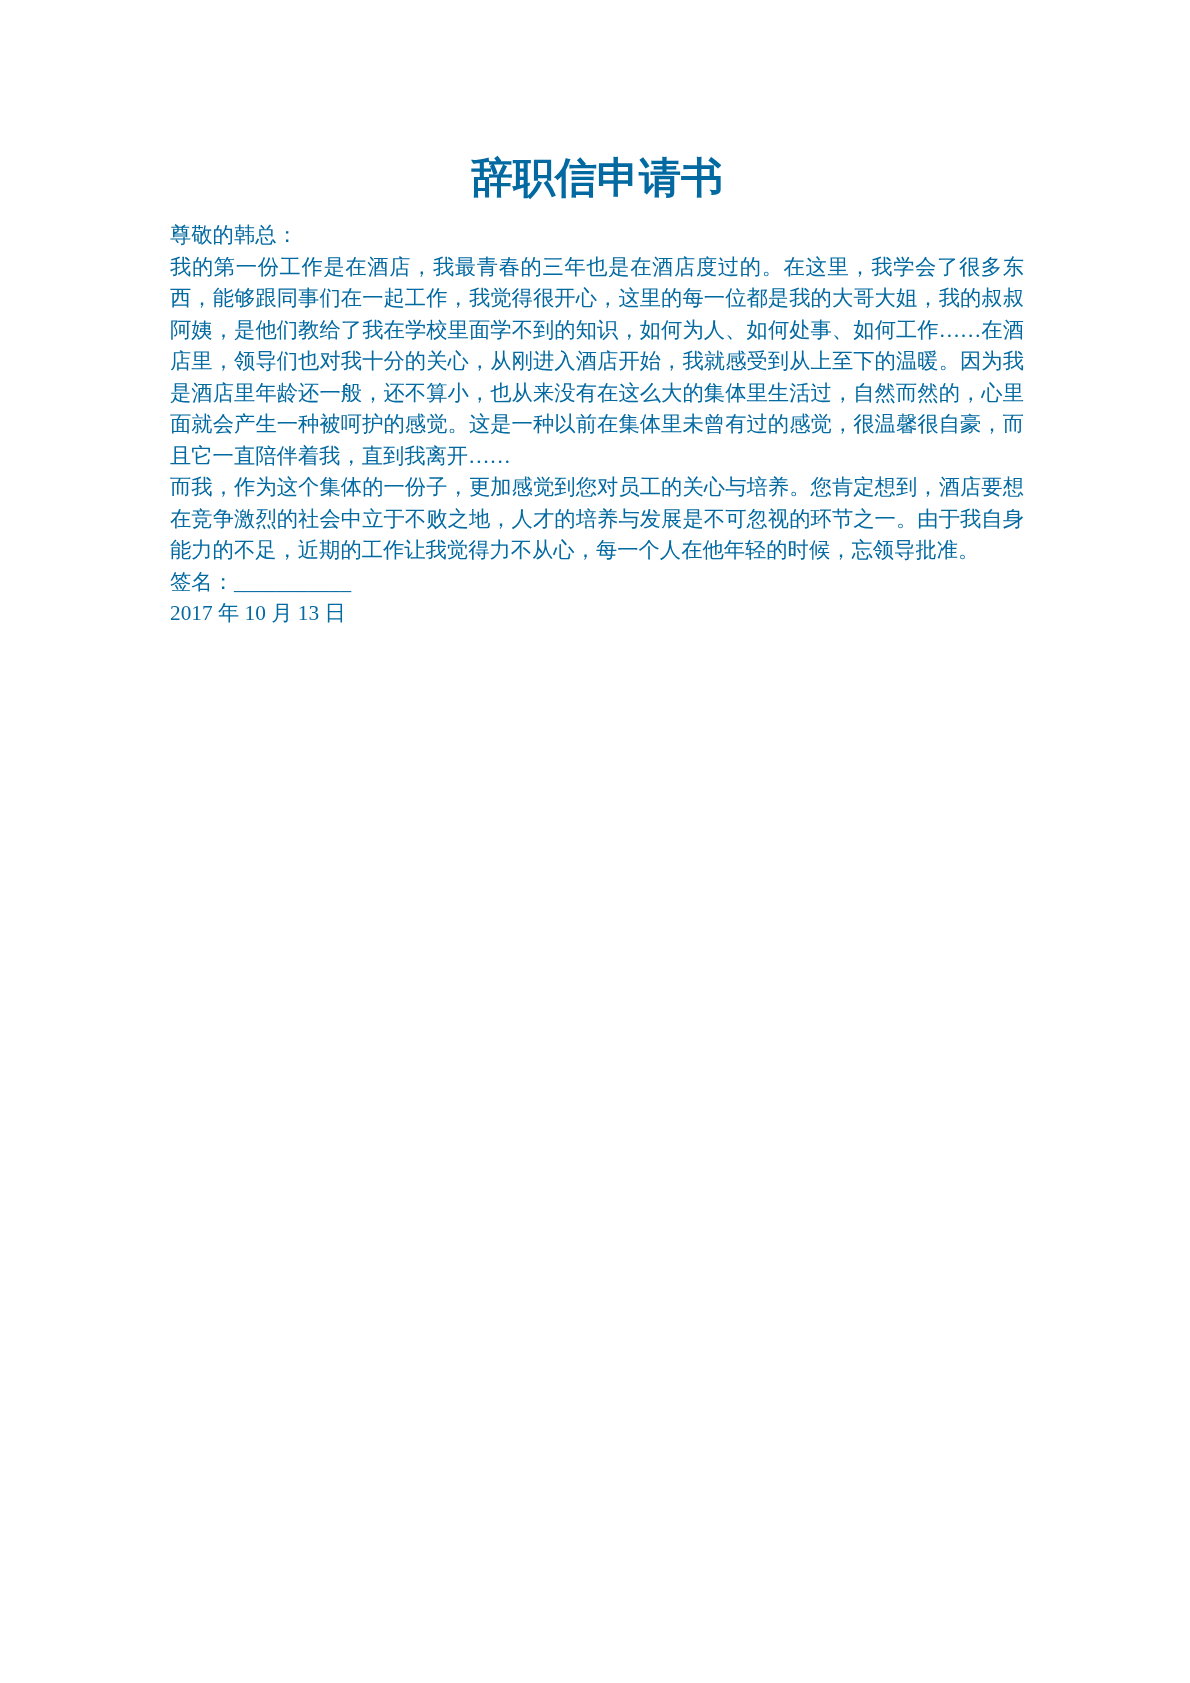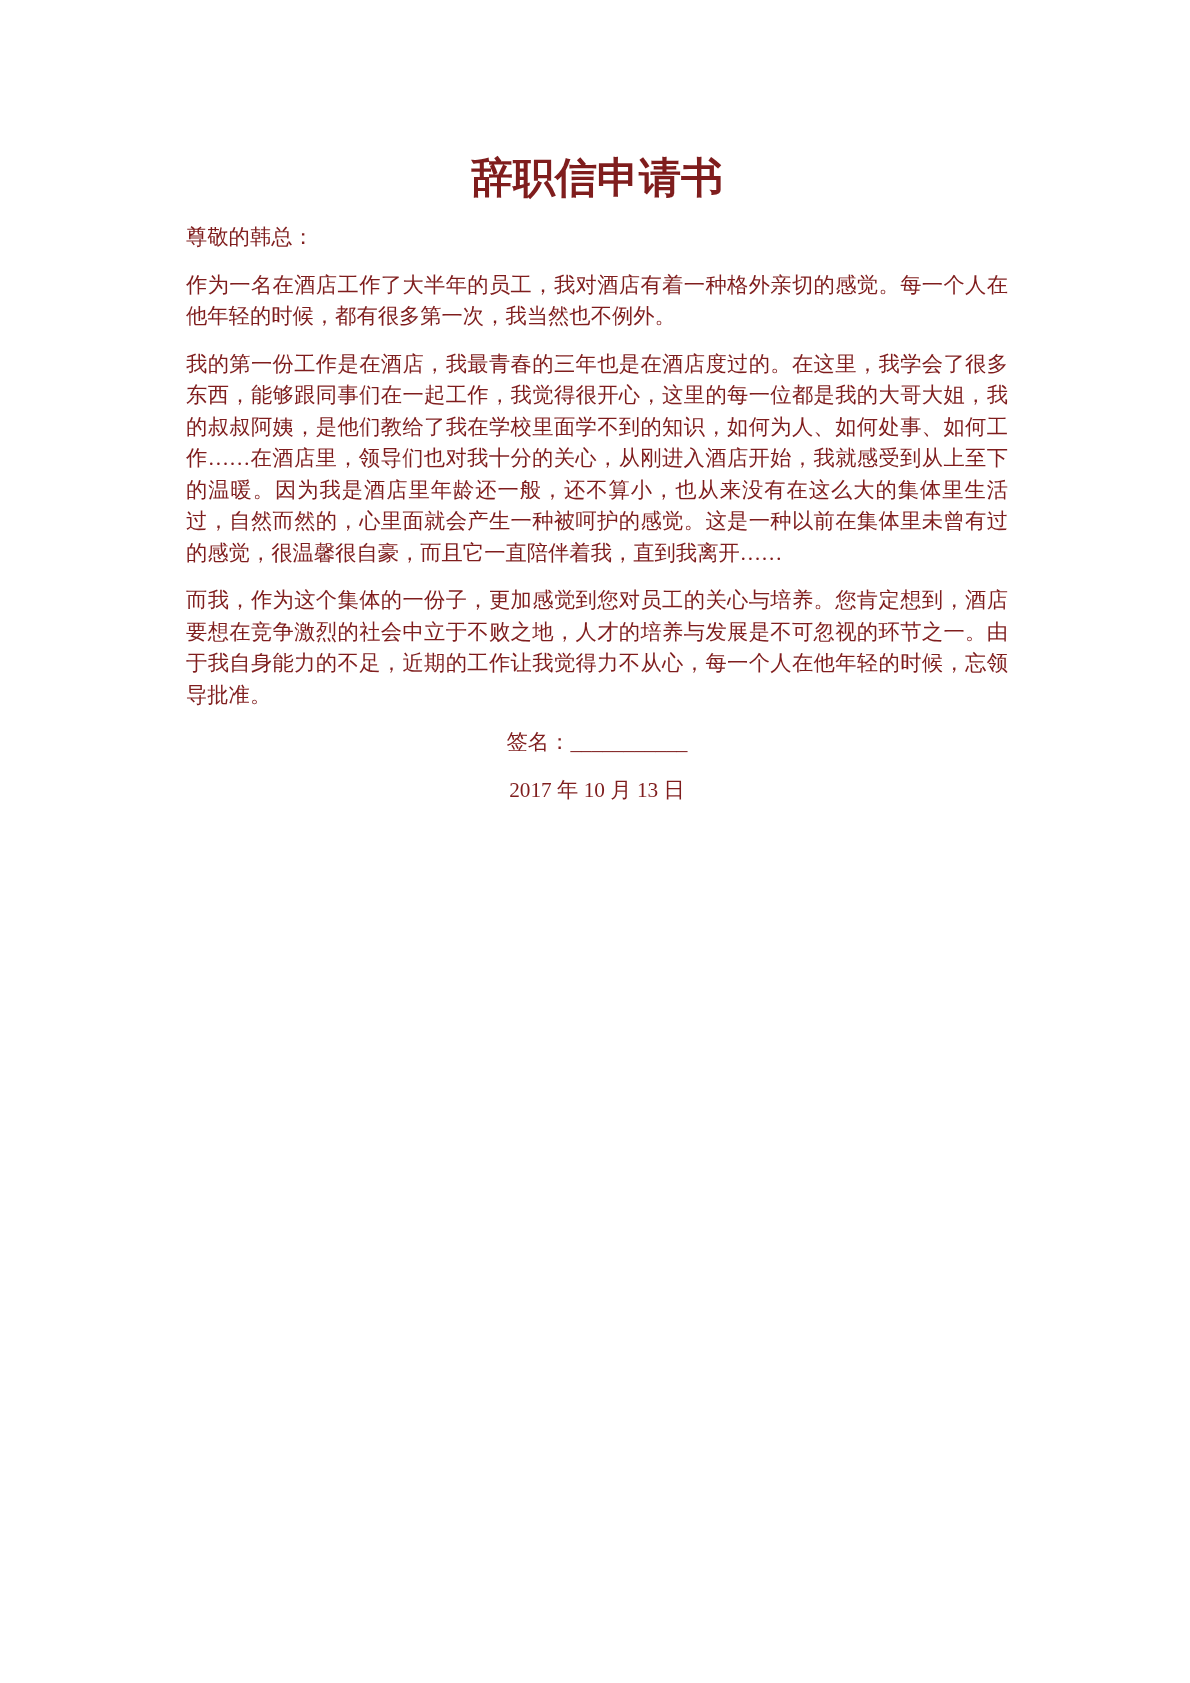--- a/index.html
+++ b/index.html
@@ -14,7 +14,7 @@
     background: #ffffff;
     box-sizing: border-box;
     padding: 150px 166px 0 170px;
-    color: #7f1d1d;
+    color: #0369a1;
     font-family: "Liberation Serif", "DejaVu Serif", serif;
     overflow: hidden;
   }

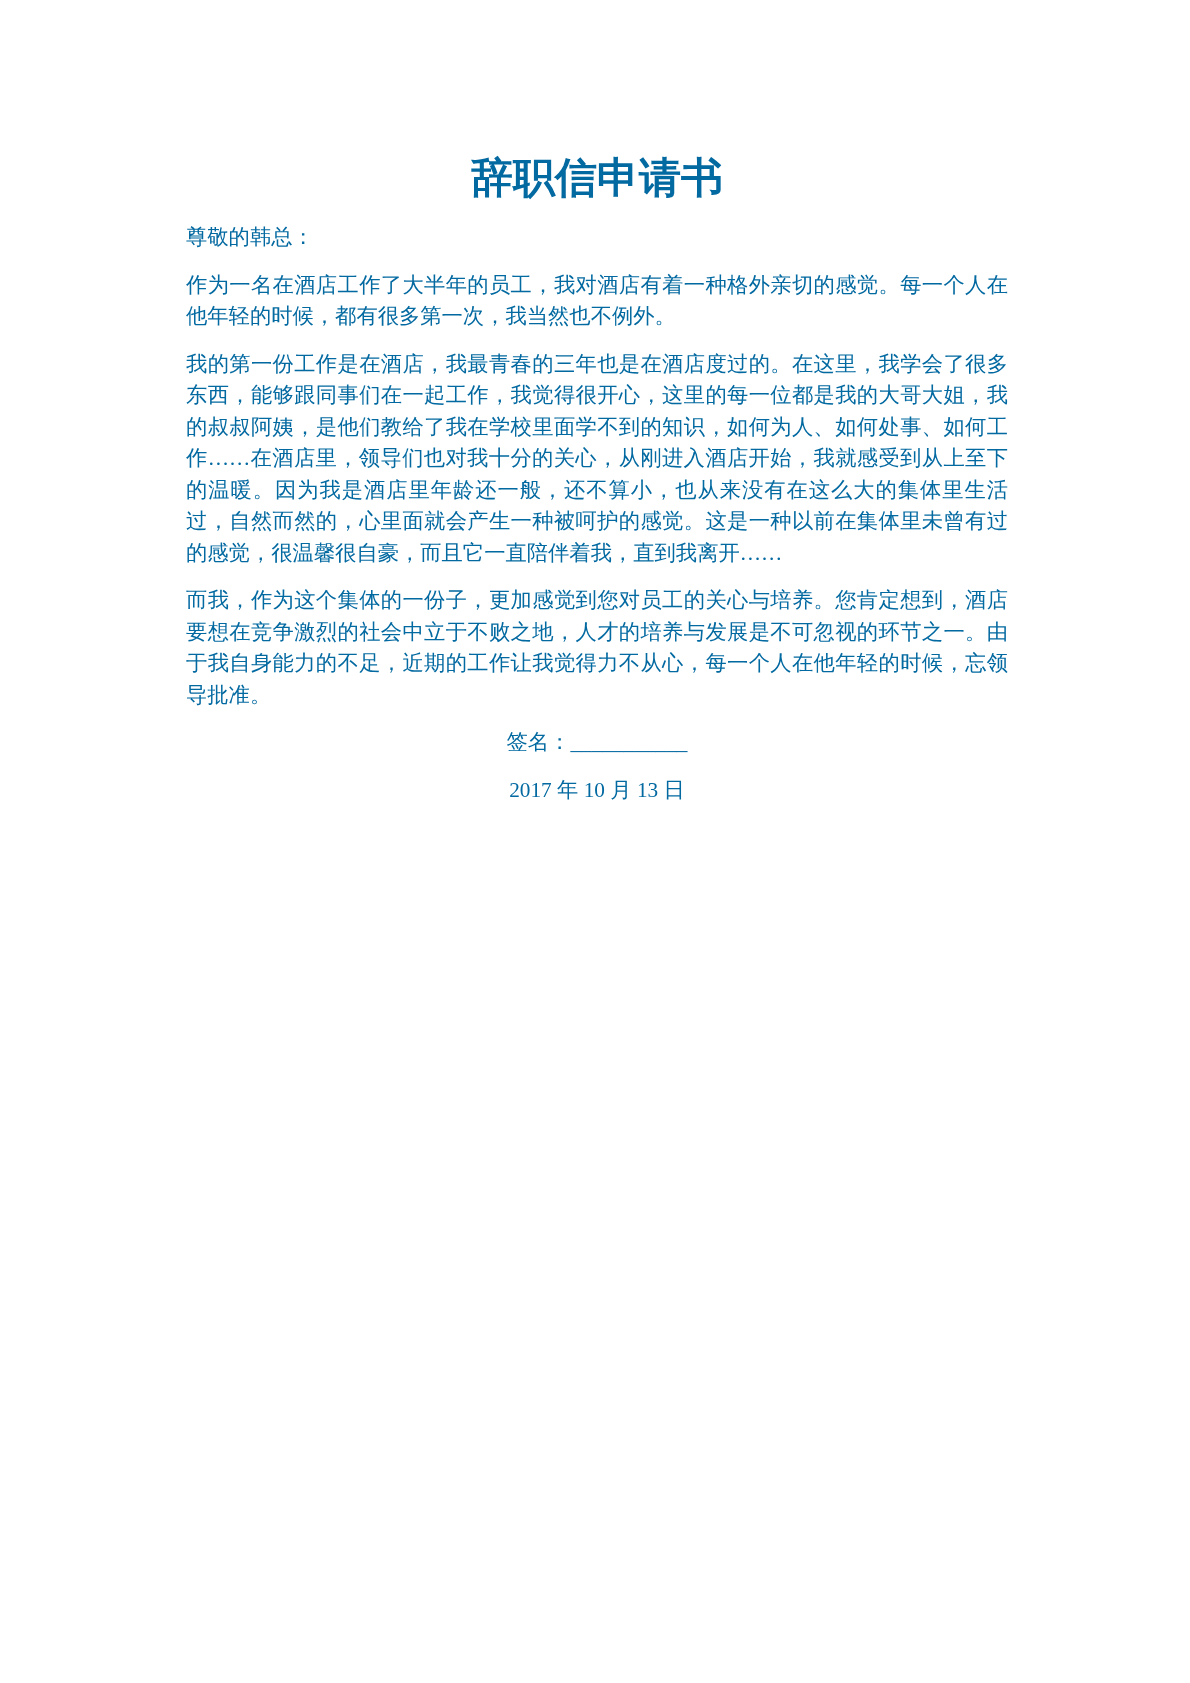--- a/index.html
+++ b/index.html
@@ -33,7 +33,7 @@
     text-justify: inter-ideograph;
   }
   .letter-body p {
-    margin: 16px;
+    margin: 0;
     padding: 0;
     font-family: Liberation Serif, serif;
   }

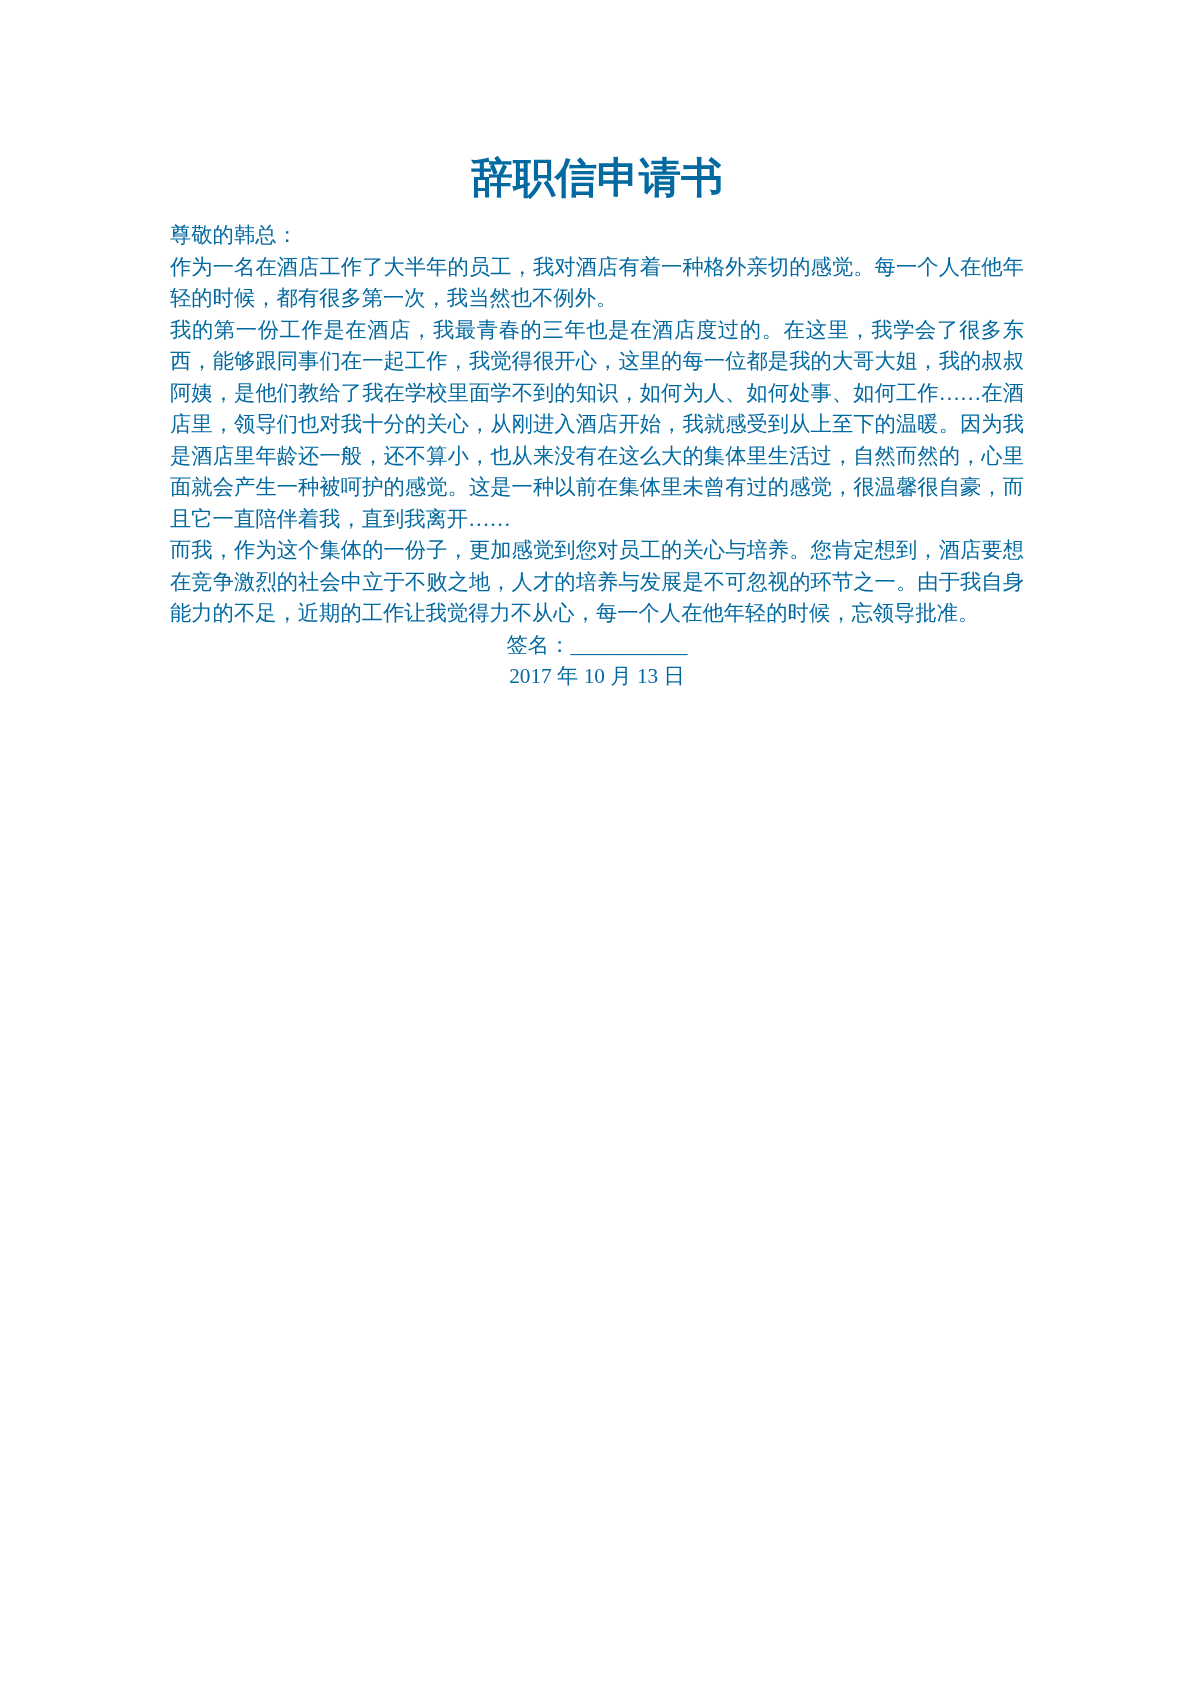--- a/index.html
+++ b/index.html
@@ -57,7 +57,6 @@
     <p class="salutation">尊敬的韩总：</p>
 
     <div>
-        <p>作为一名在酒店工作了大半年的员工，我对酒店有着一种格外亲切的感觉。每一个人在他年轻的时候，都有很多第一次，我当然也不例外。</p>
         <p>我的第一份工作是在酒店，我最青春的三年也是在酒店度过的。在这里，我学会了很多东西，能够跟同事们在一起工作，我觉得很开心，这里的每一位都是我的大哥大姐，我的叔叔阿姨，是他们教给了我在学校里面学不到的知识，如何为人、如何处事、如何工作……在酒店里，领导们也对我十分的关心，从刚进入酒店开始，我就感受到从上至下的温暖。因为我是酒店里年龄还一般，还不算小，也从来没有在这么大的集体里生活过，自然而然的，心里面就会产生一种被呵护的感觉。这是一种以前在集体里未曾有过的感觉，很温馨很自豪，而且它一直陪伴着我，直到我离开……</p>
         <p>而我，作为这个集体的一份子，更加感觉到您对员工的关心与培养。您肯定想到，酒店要想在竞争激烈的社会中立于不败之地，人才的培养与发展是不可忽视的环节之一。由于我自身能力的不足，近期的工作让我觉得力不从心，每一个人在他年轻的时候，忘领导批准。</p>
       </div>

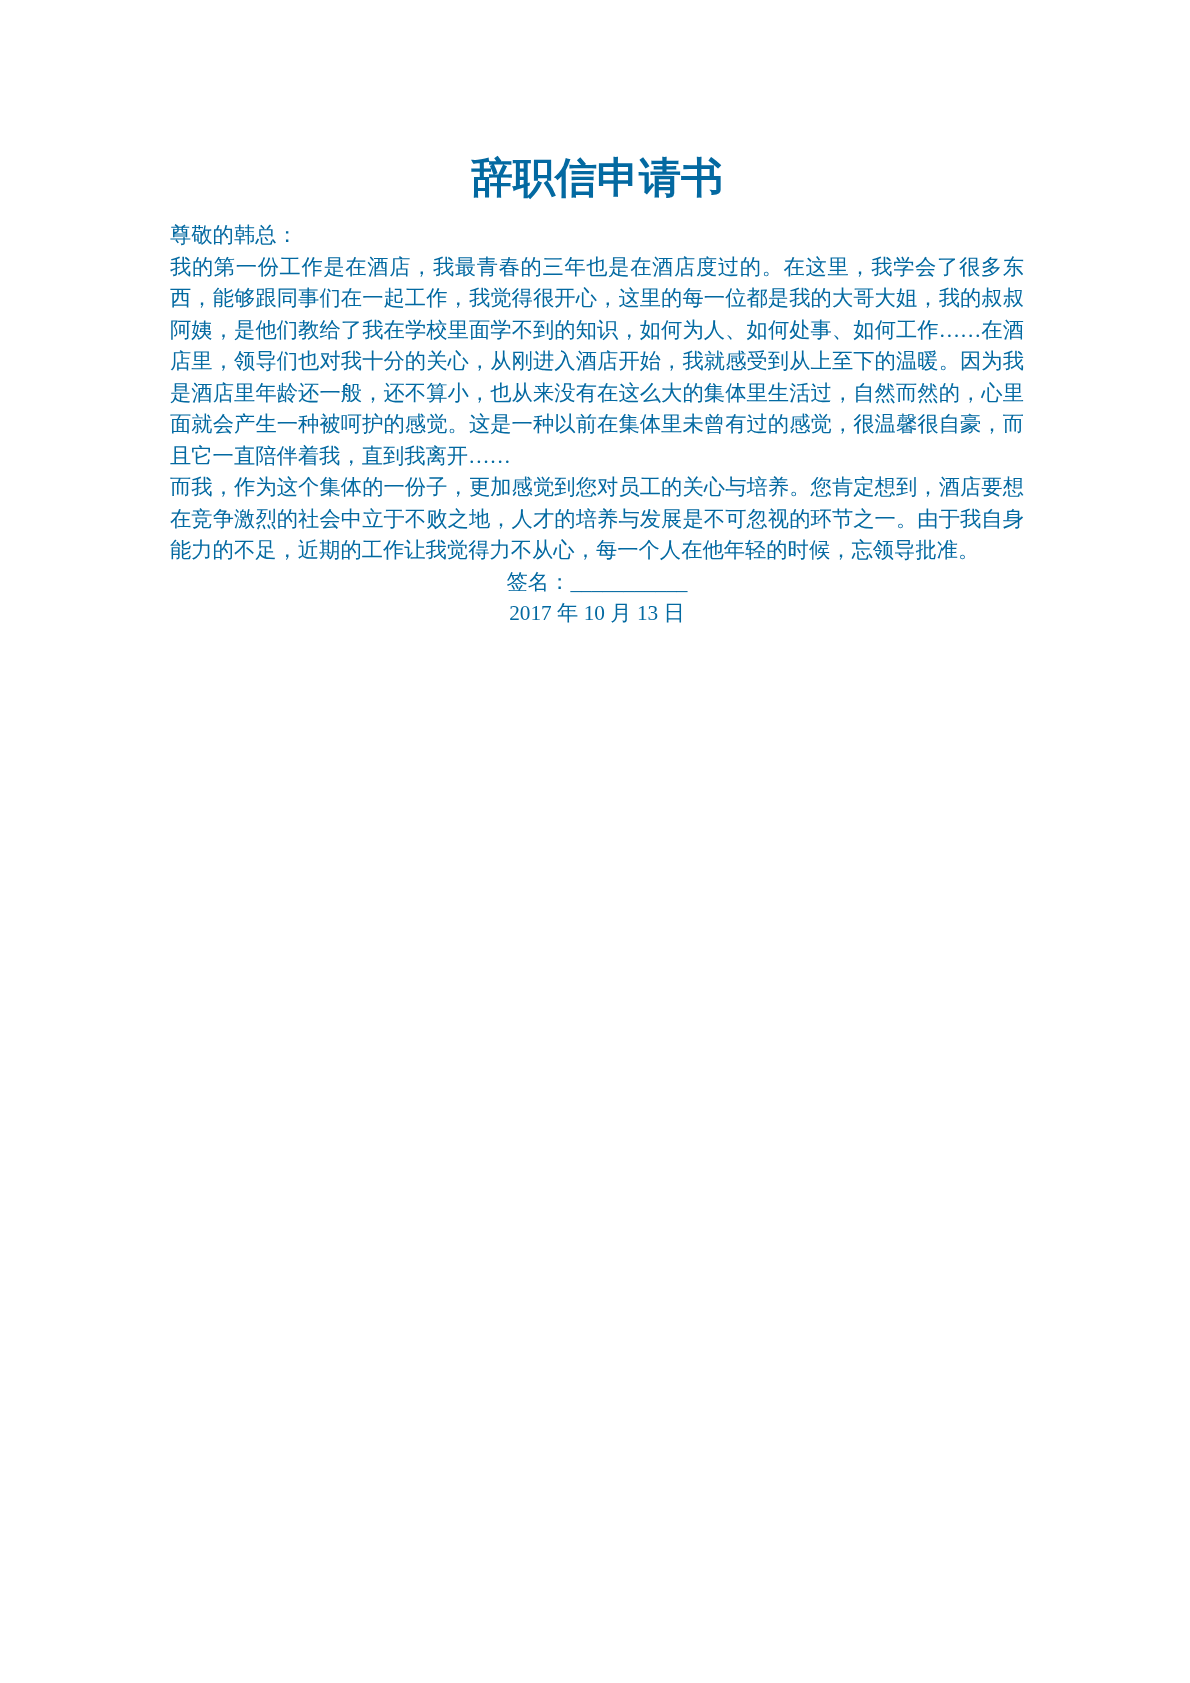--- a/index.html
+++ b/index.html
@@ -41,7 +41,7 @@
     text-align: left;
   }
   .signature-row, .date-line {
-    text-align: center;
+    text-align: left;
   }
   .sig-underline {
     letter-spacing: 0;

